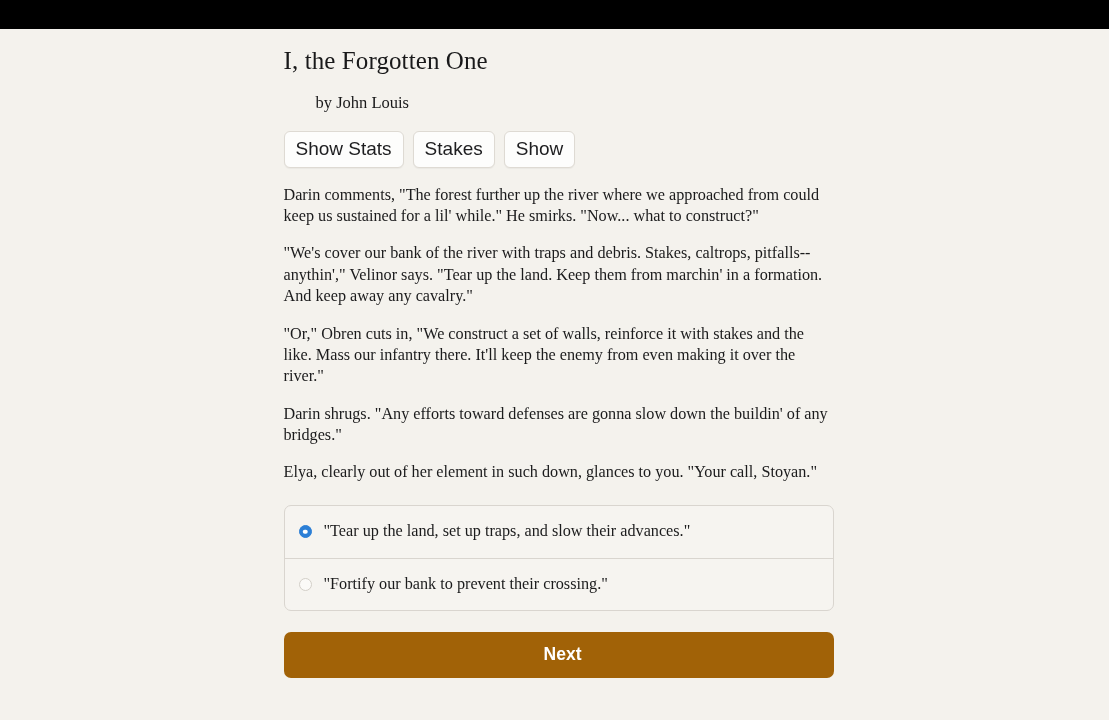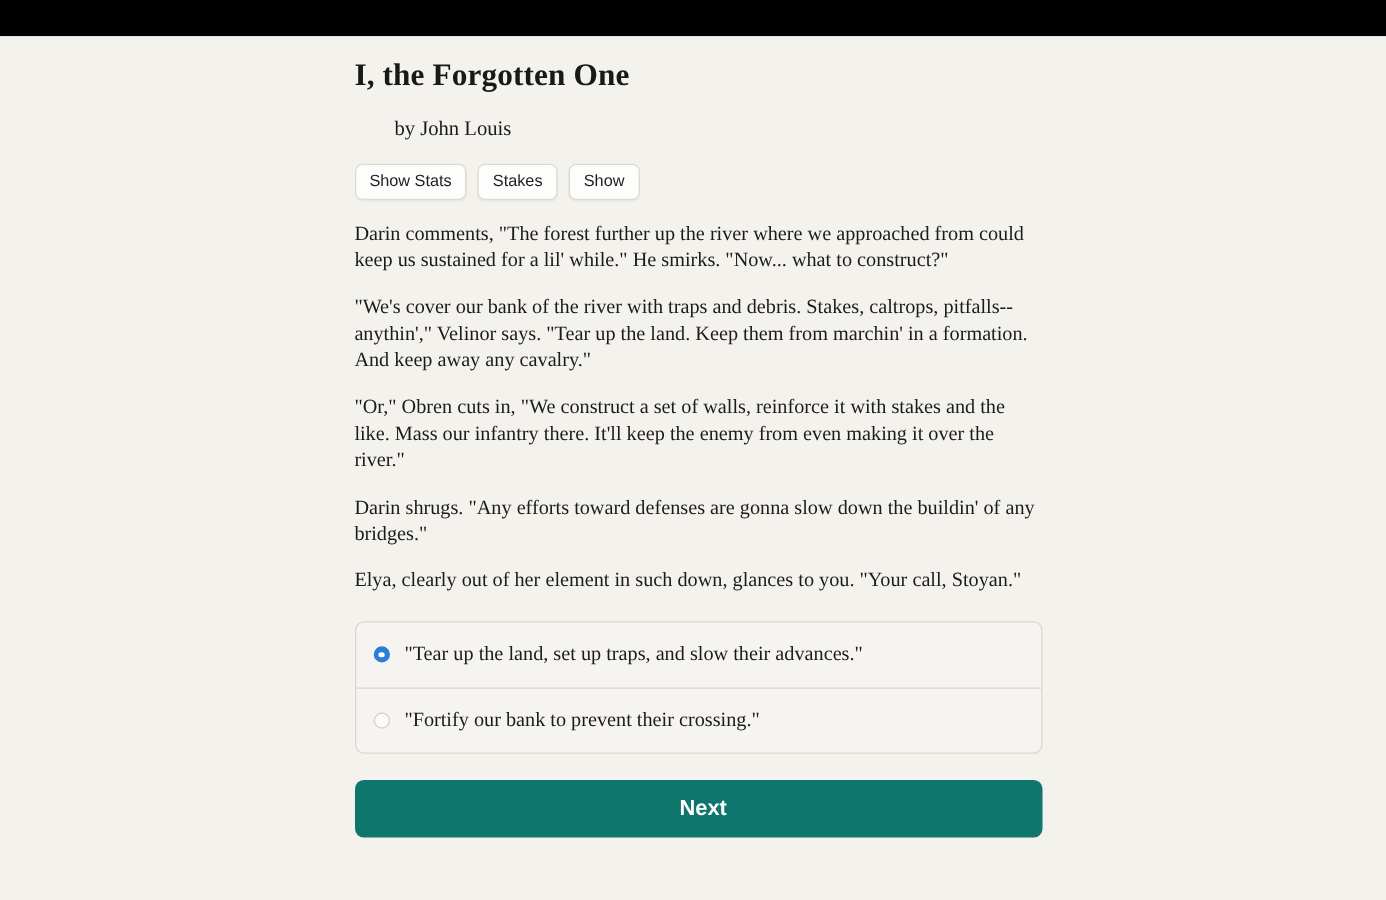--- a/index.html
+++ b/index.html
@@ -38,7 +38,7 @@
   .game-title {
     font-family: "Liberation Serif", serif;
     font-size: 25px;
-    font-weight: 700;
+    font-weight: 400;
     color: #19191a;
     line-height: 1.2;
     margin: 0 0 0 0;

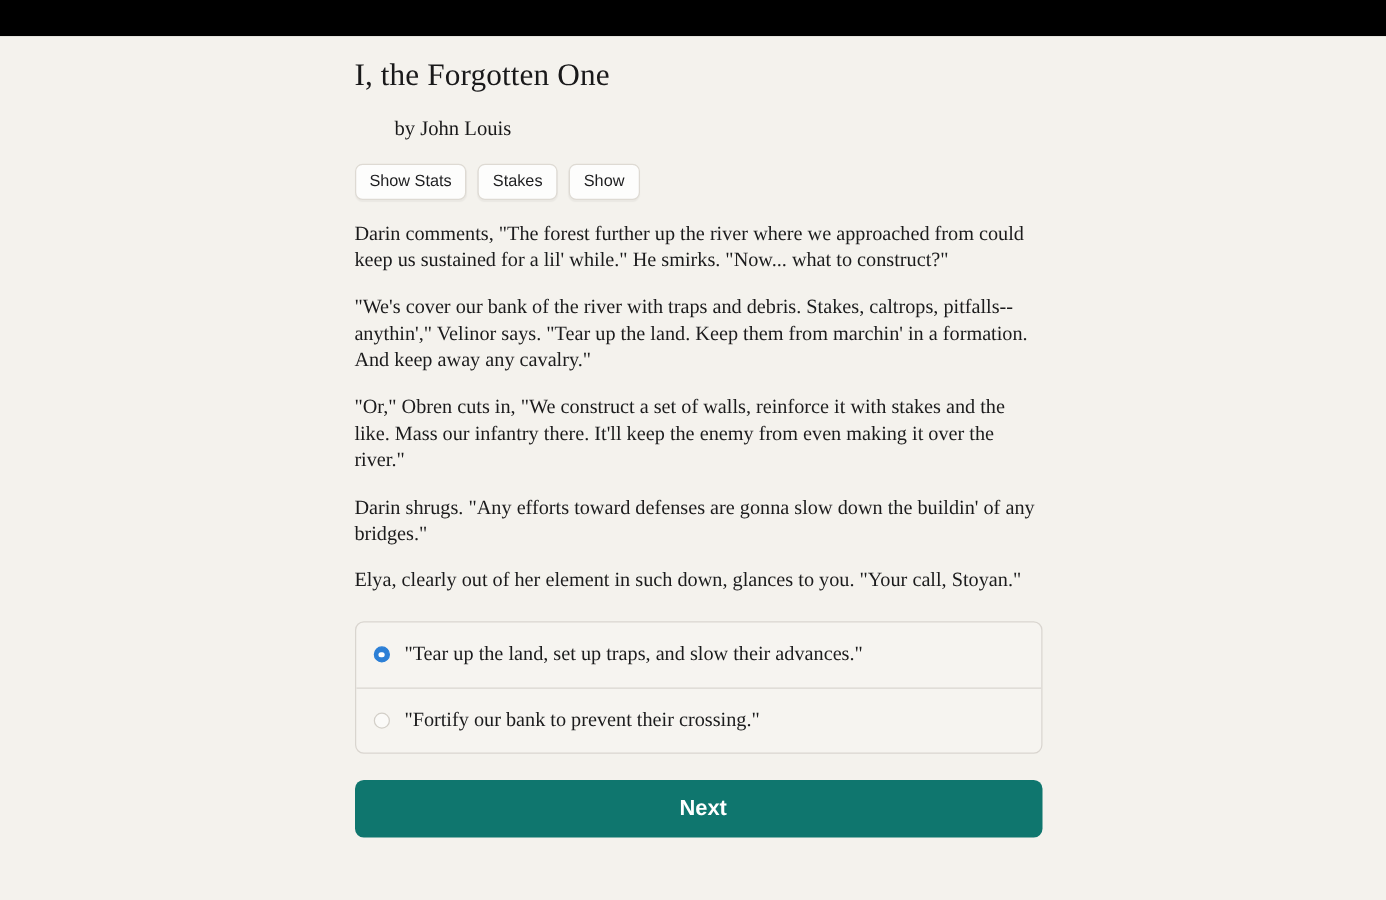--- a/index.html
+++ b/index.html
@@ -63,7 +63,7 @@
 
   .tool-btn {
     font-family: "Liberation Sans", sans-serif;
-    font-size: 13px;
+    font-size: 19px;
     color: #1d1d1f;
     background: #fdfdfc;
     border: 1px solid #dedad3;

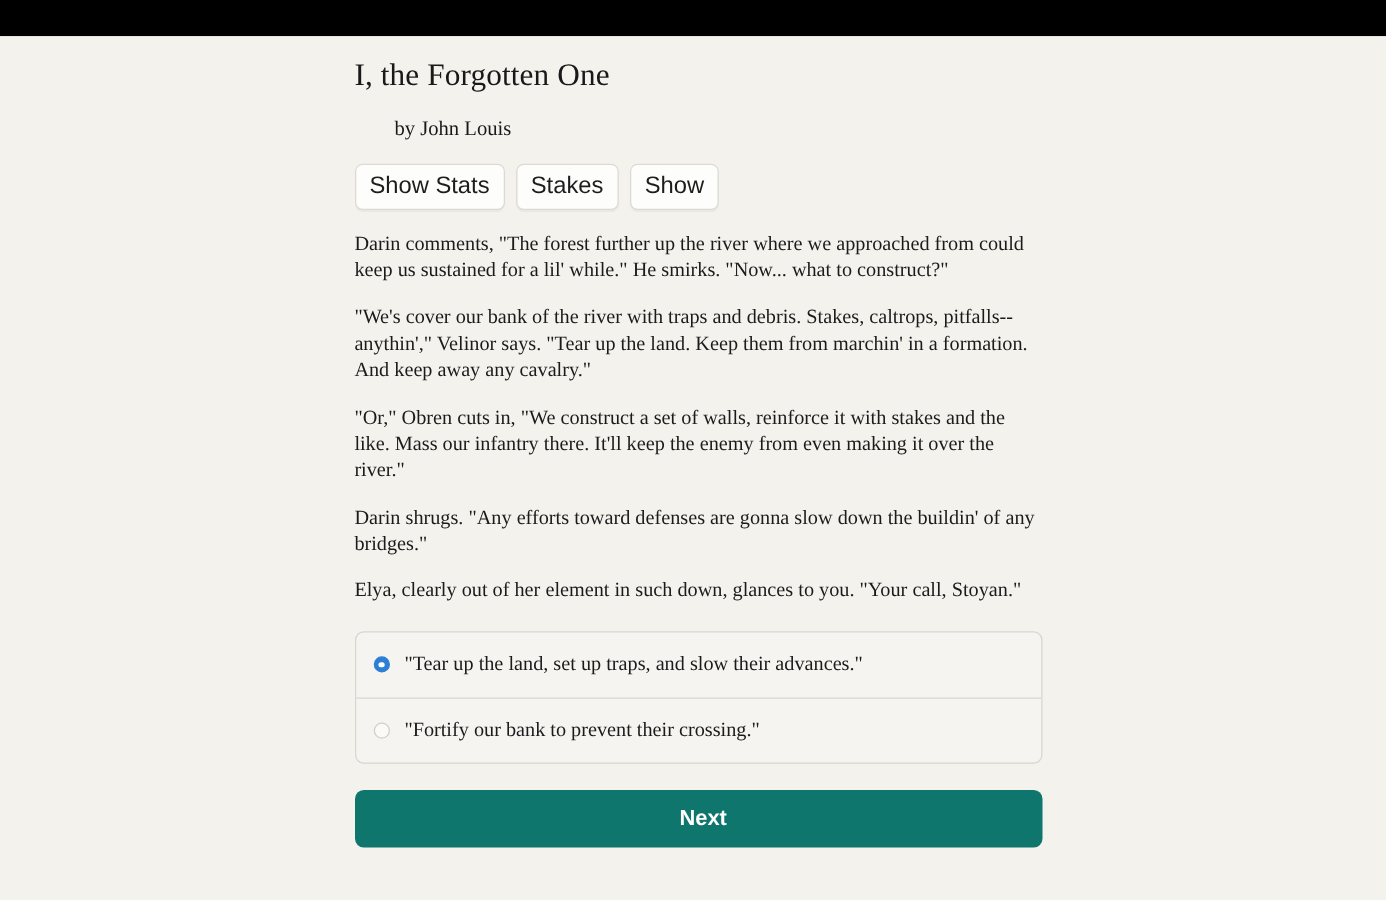--- a/index.html
+++ b/index.html
@@ -158,7 +158,7 @@
     width: 550px;
     margin-top: 21px;
     padding: 12px 0 13px 8px;
-    background: #0f766e;
+    background: #a16207;
     color: #ffffff;
     border: none;
     border-radius: 7px;

